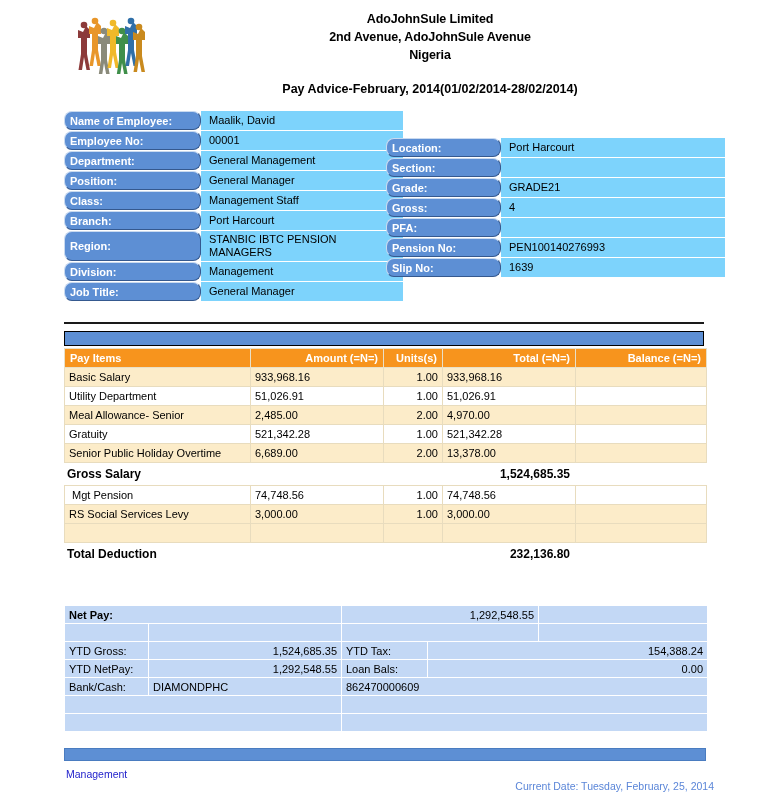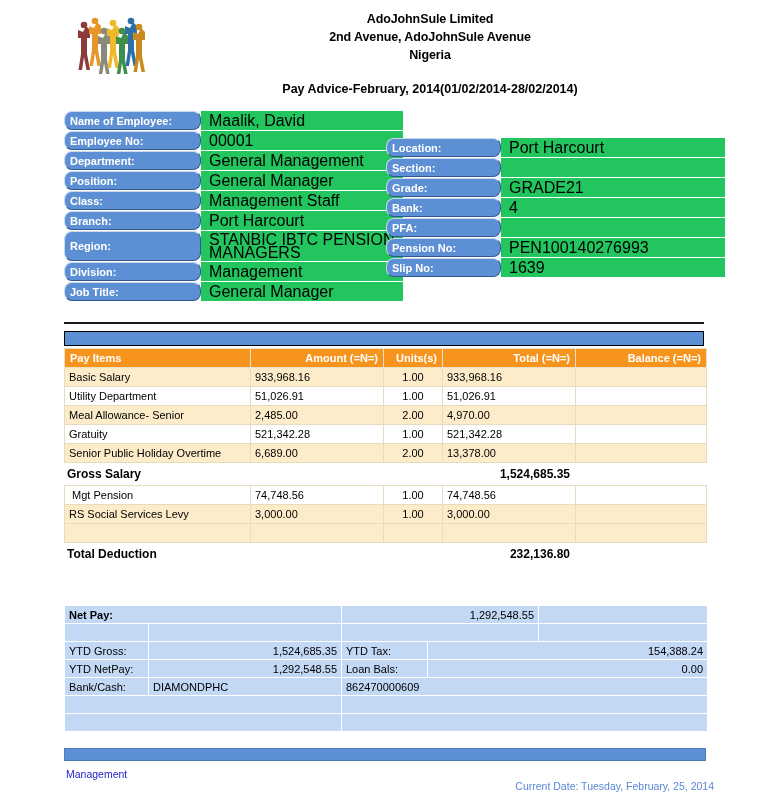--- a/index.html
+++ b/index.html
@@ -97,9 +97,9 @@
     border-radius: 8px;
   }
   td.val {
-    background: #22c55e;
+    background: #7dd3fc;
     color: #000000;
-    font-size: 16px;
+    font-size: 11px;
     padding: 2px 4px 2px 8px;
     vertical-align: middle;
     line-height: 13px;

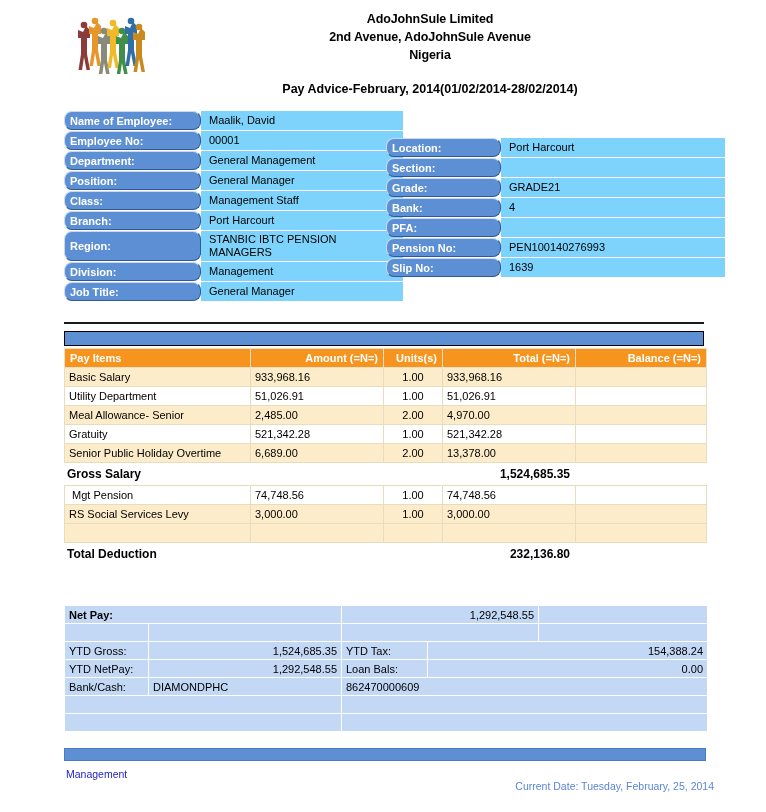--- a/index.html
+++ b/index.html
@@ -370,7 +370,7 @@
             <td class="val">GRADE21</td>
           </tr>
           <tr>
-            <td class="lbl">Bank:</td>
+            <td class="lbl">Gross:</td>
             <td class="val">4</td>
           </tr>
           <tr>

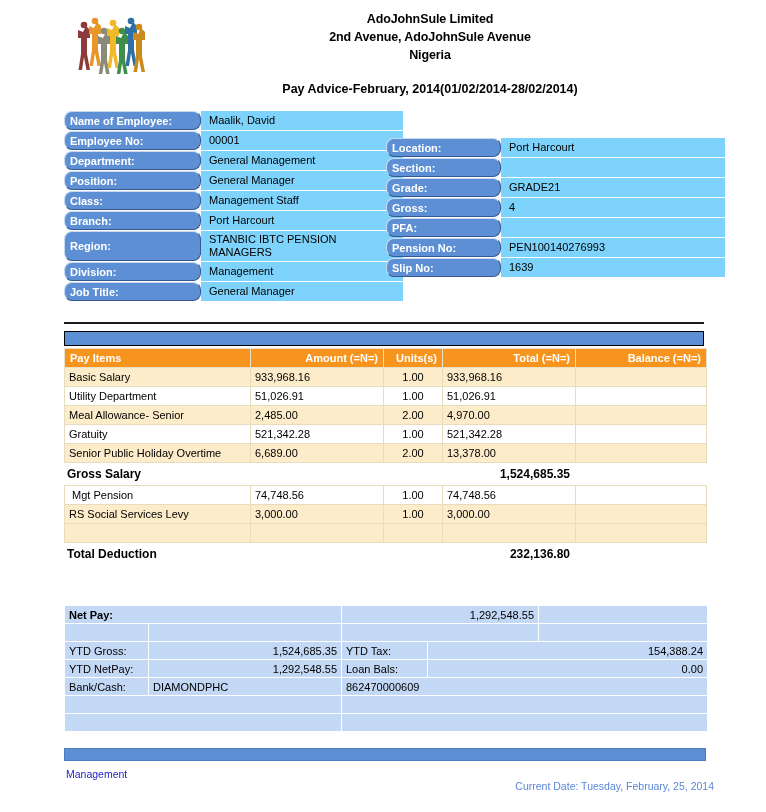--- a/index.html
+++ b/index.html
@@ -162,7 +162,7 @@
   }
   td.c-item { text-align: left; padding-left: 5px; }
   td.c-num  { text-align: left; padding-right: 5px; margin-left: 40px; }
-  td.c-unit { text-align: center; padding-left: 5px; }
+  td.c-unit { text-align: right; padding-left: 5px; }
   tr.tint td { background: #fcecc9; }
   tr.plain td { background: #ffffff; }
   tr.blank td { background: #fcecc9; height: 14px; }

